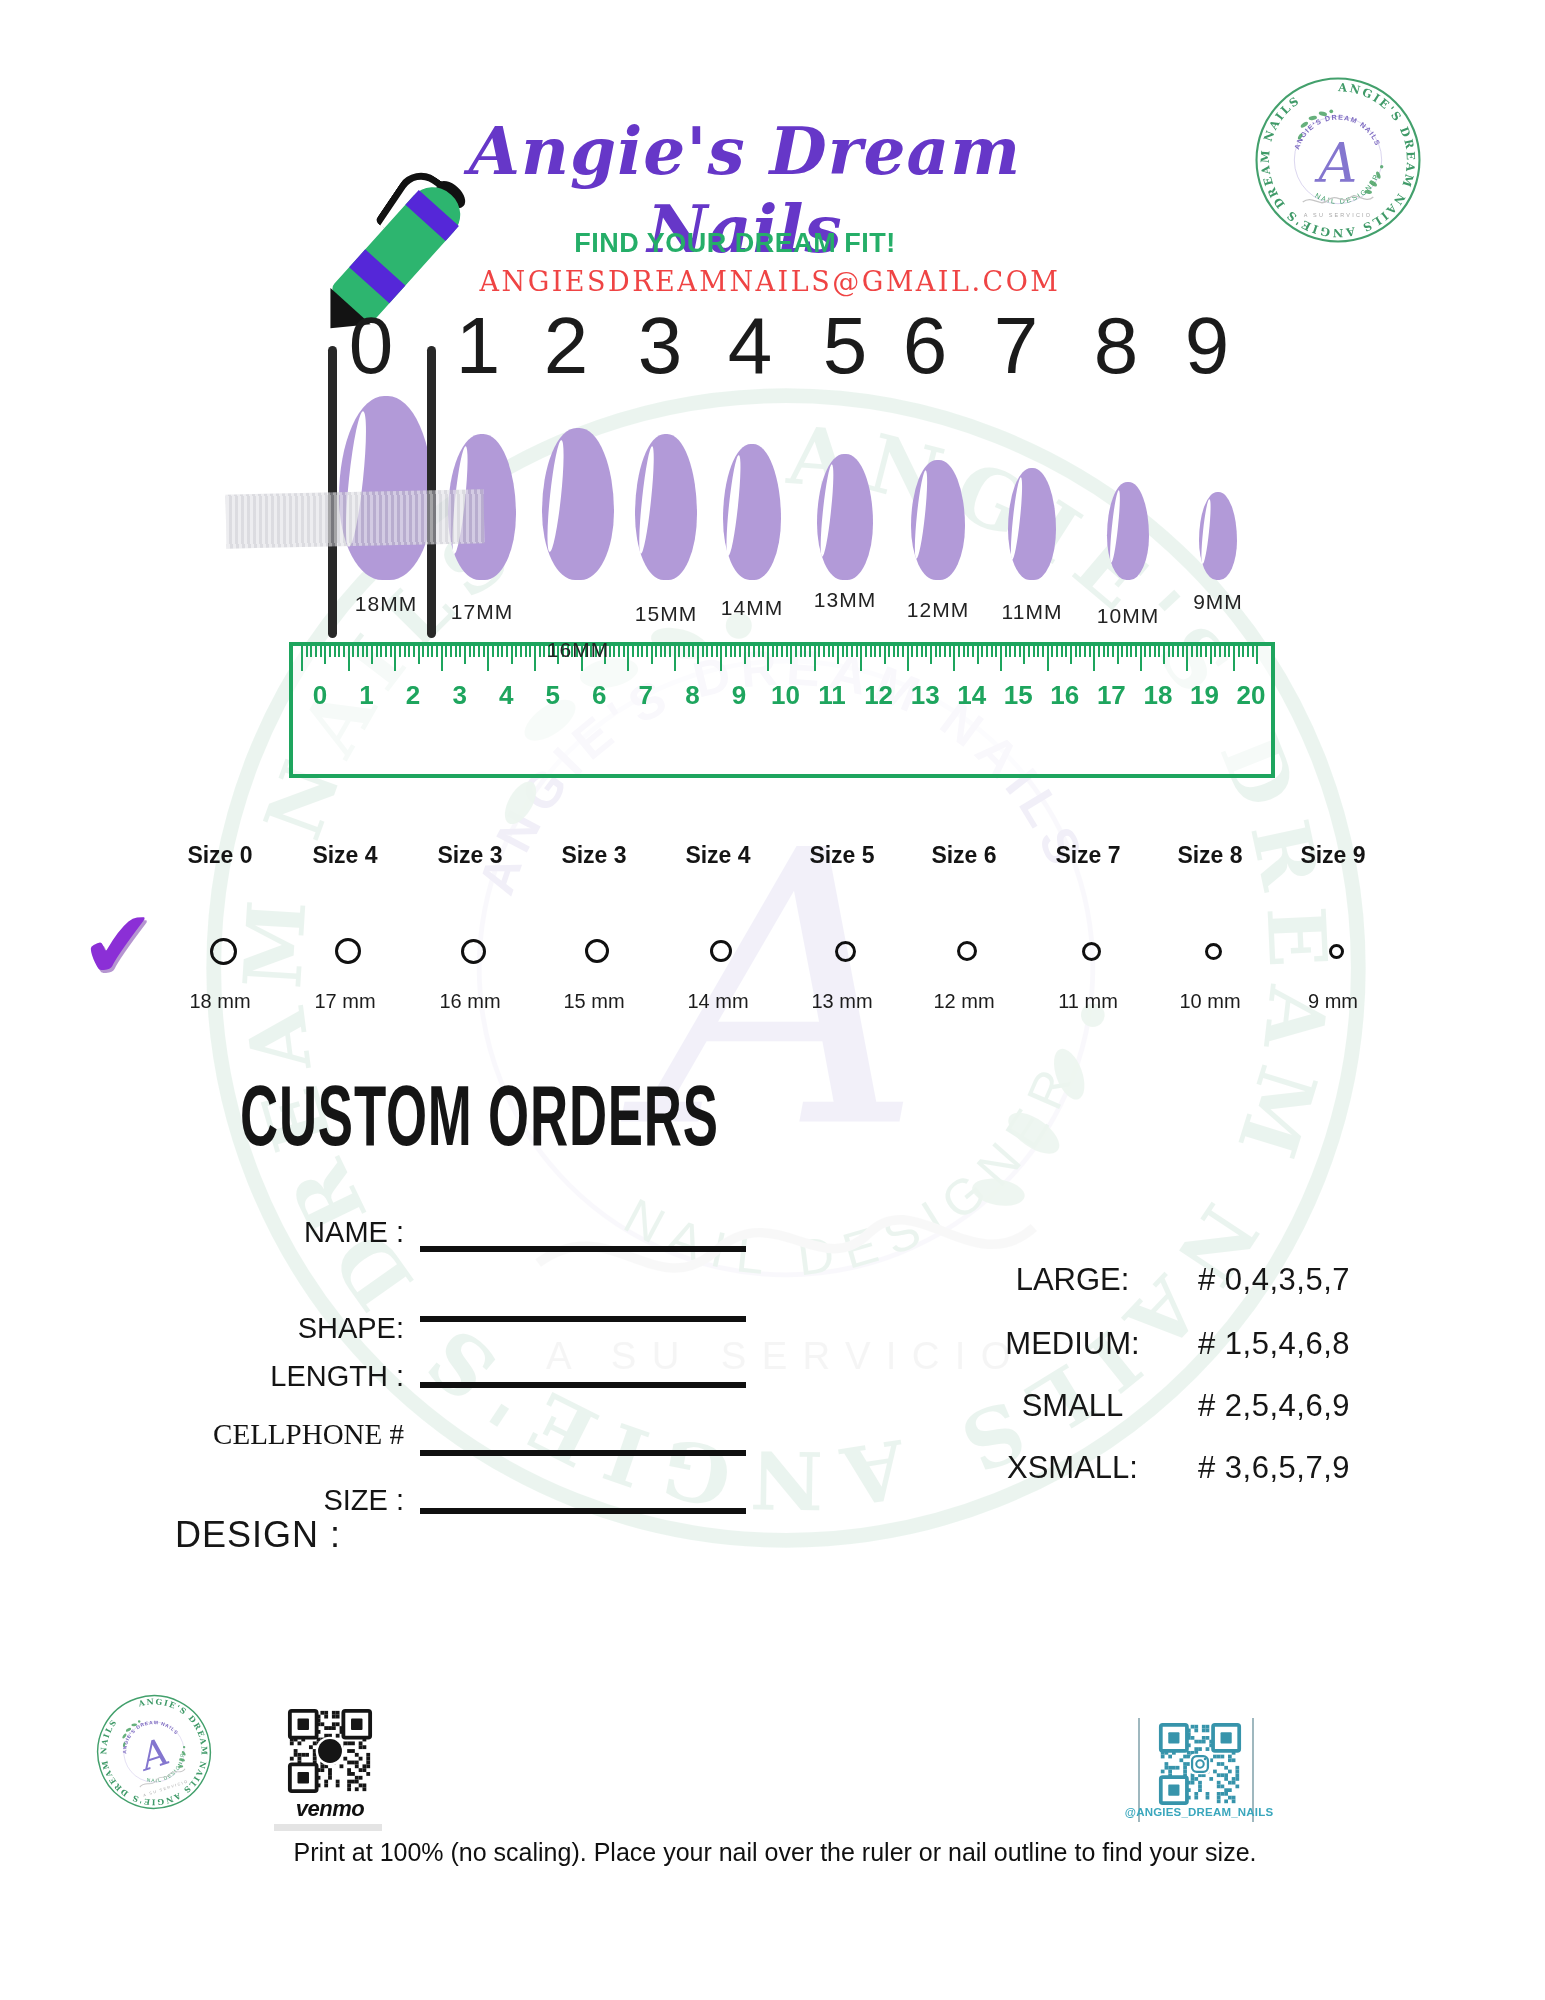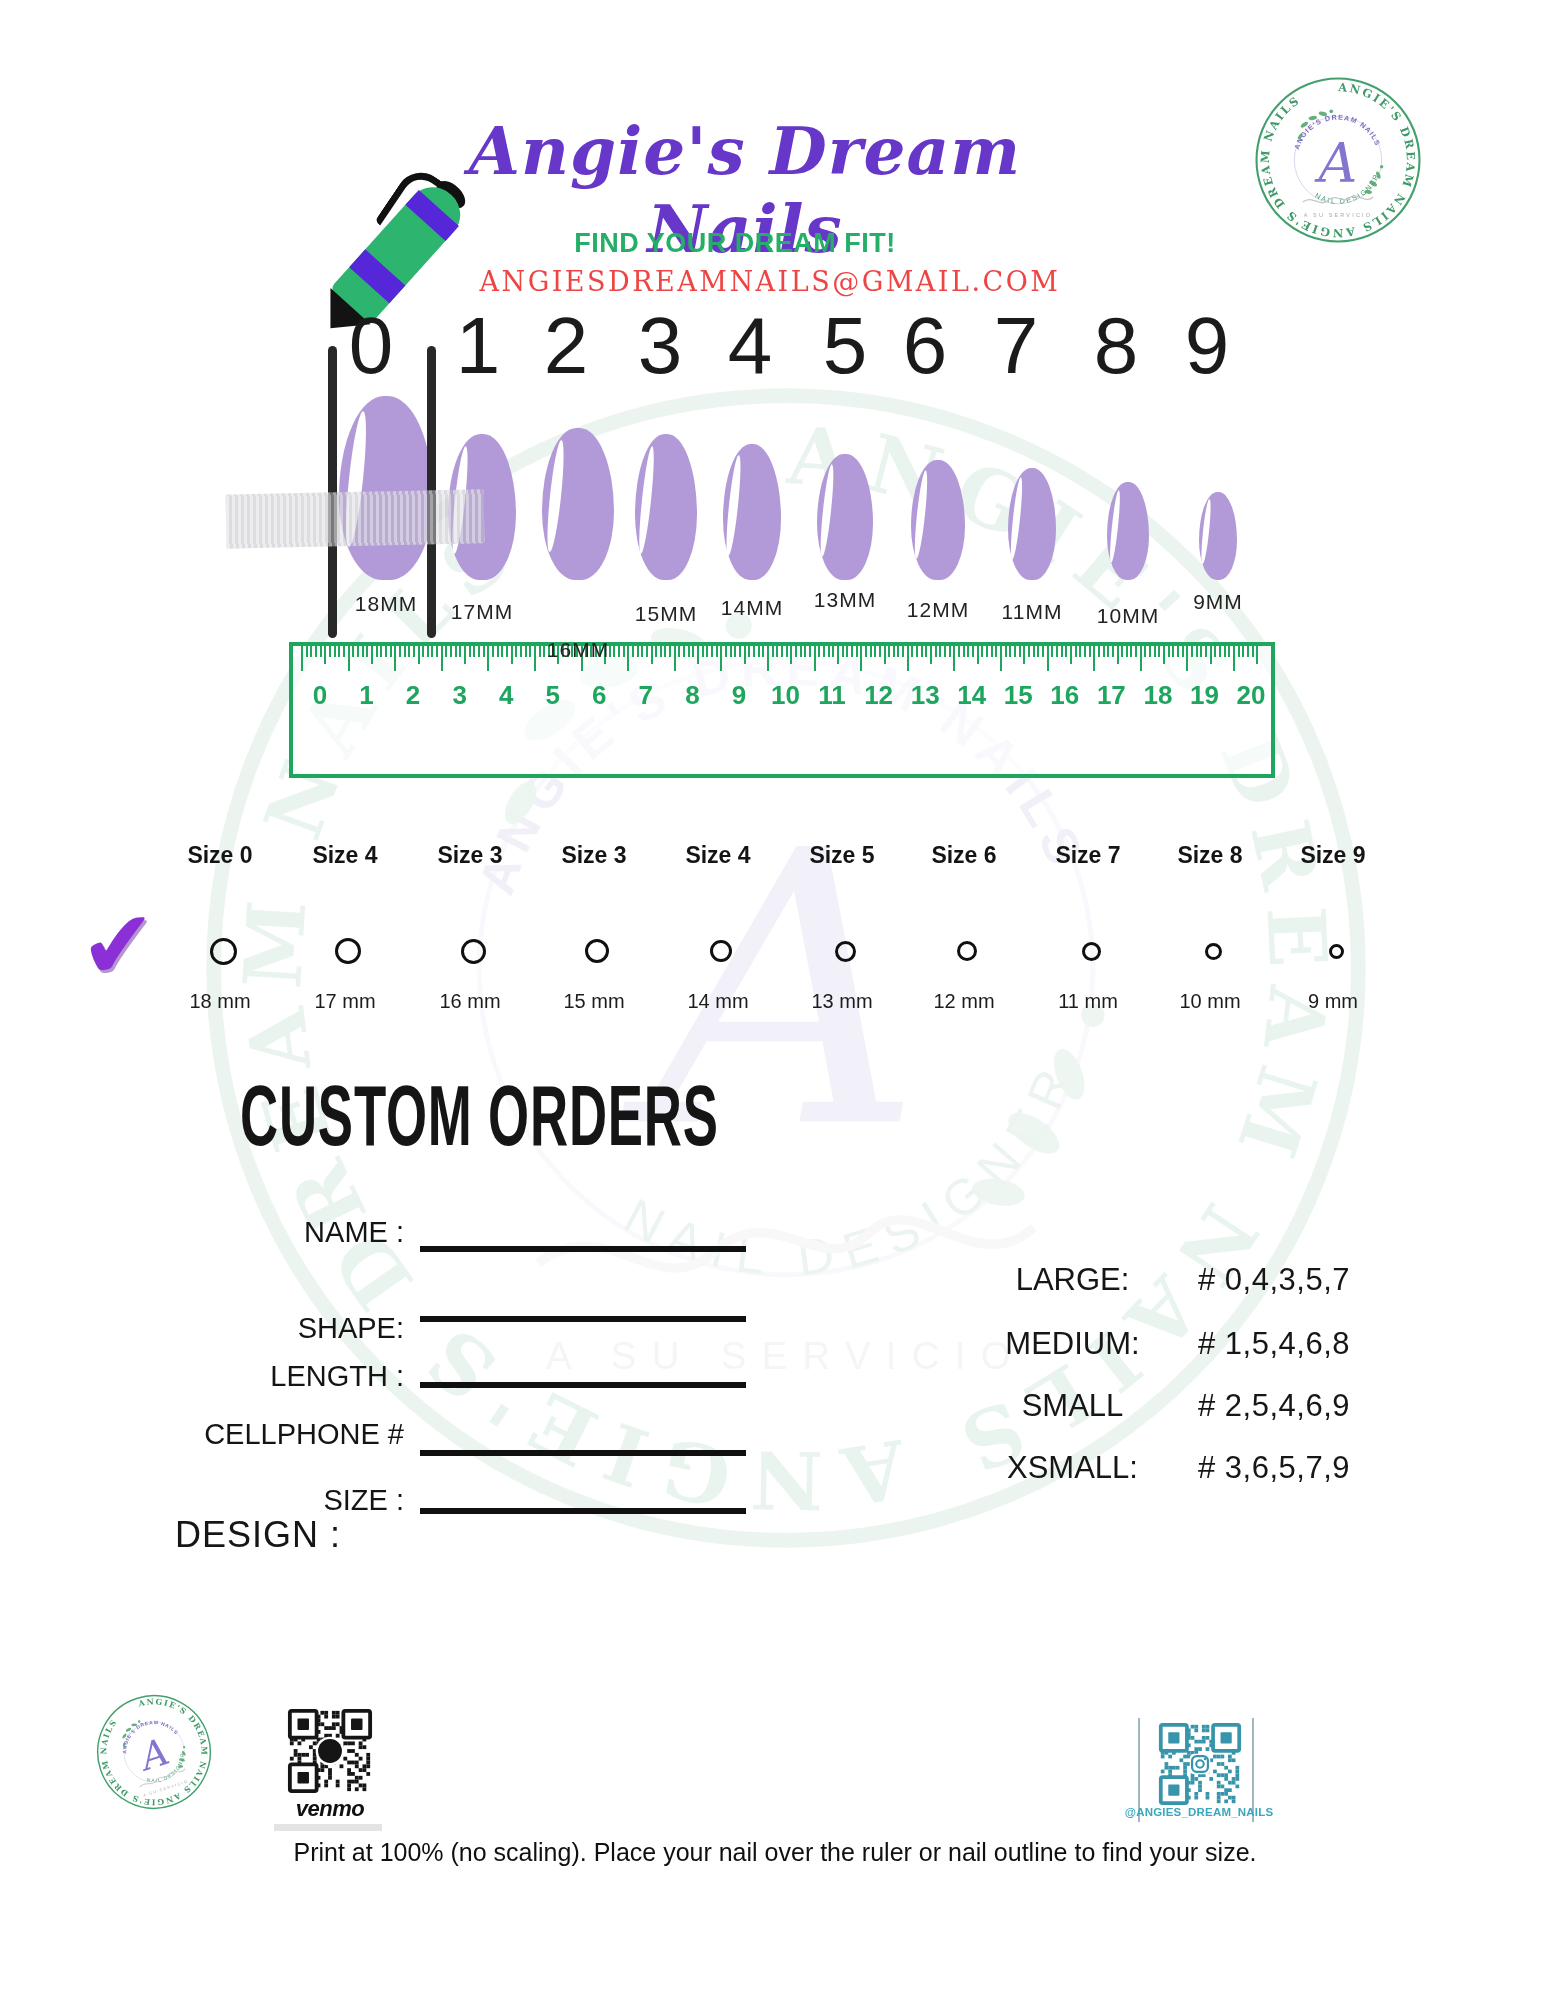--- a/index.html
+++ b/index.html
@@ -479,7 +479,7 @@
       <div class="field-line" style="top: 1316px;"></div>
       <div class="field-label" style="top: 1360px;">LENGTH :</div>
       <div class="field-line" style="top: 1382px;"></div>
-      <div class="field-label" style="top: 1418px;">CELLPHONE #</div>
+      <div class="field-label" style="top: 1418px; font-family: Liberation Serif, serif;">CELLPHONE #</div>
       <div class="field-line" style="top: 1450px;"></div>
       <div class="field-label" style="top: 1484px;">SIZE :</div>
       <div class="field-line" style="top: 1508px;"></div>

